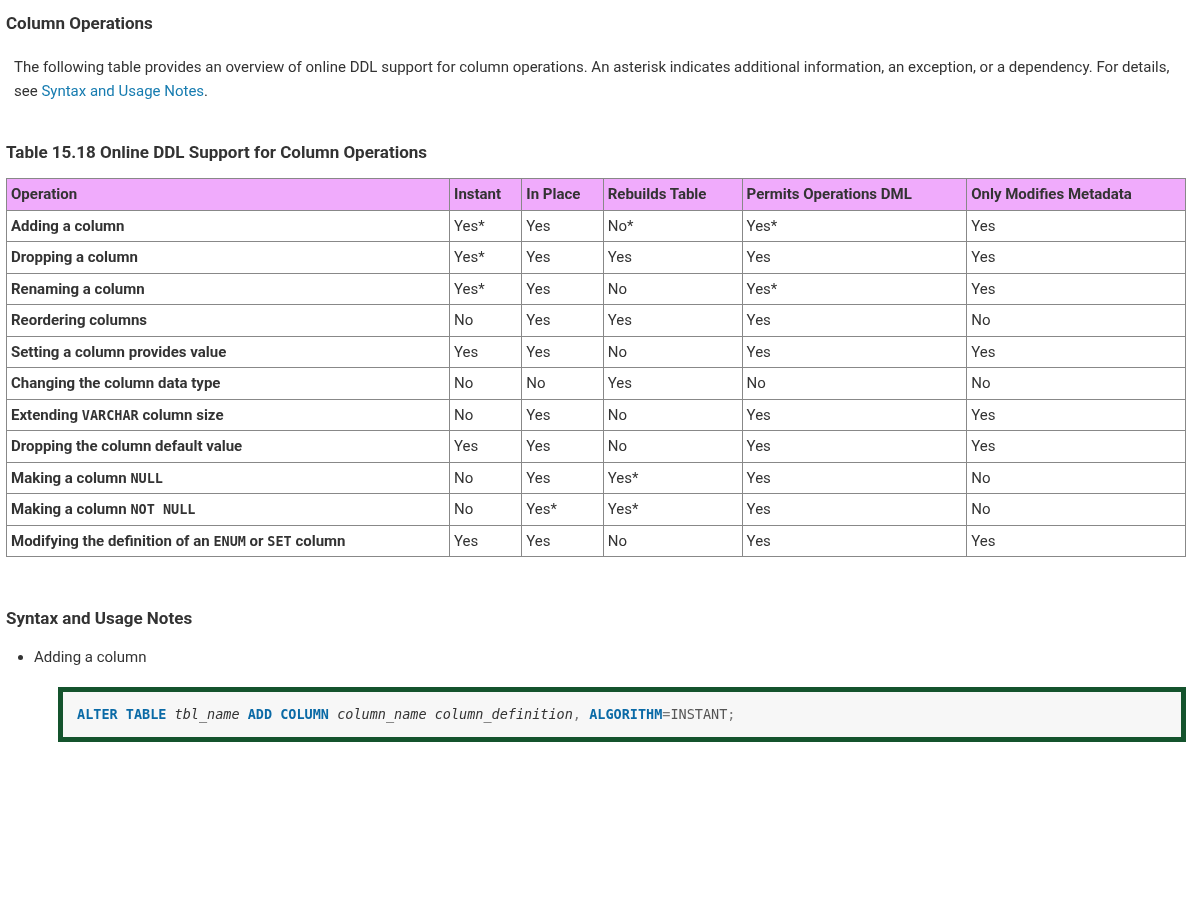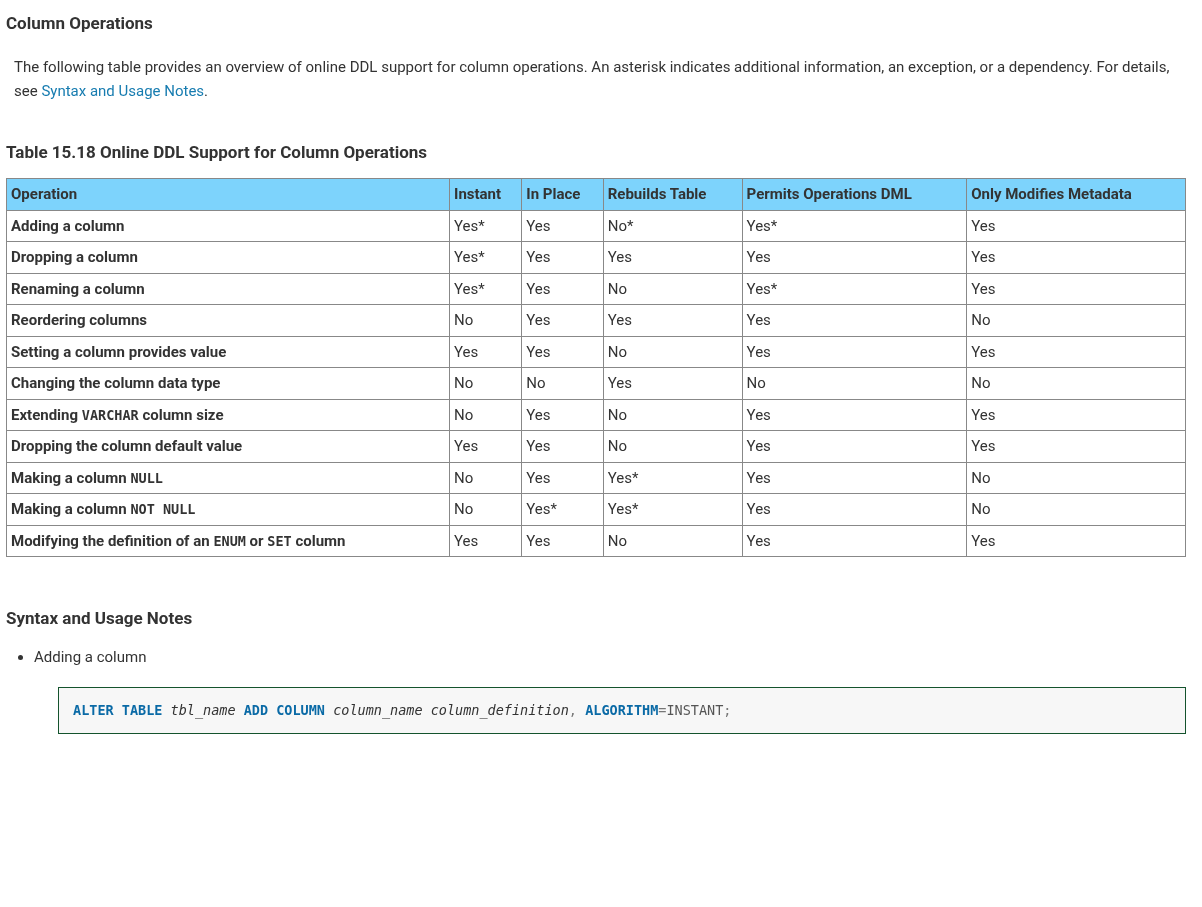--- a/index.html
+++ b/index.html
@@ -52,7 +52,7 @@
   }
   table.data-table th {
     font-weight: 700;
-    background: #7dd3fc;
+    background: #f0abfc;
   }
   table.data-table td.rowhead {
     font-weight: 700;

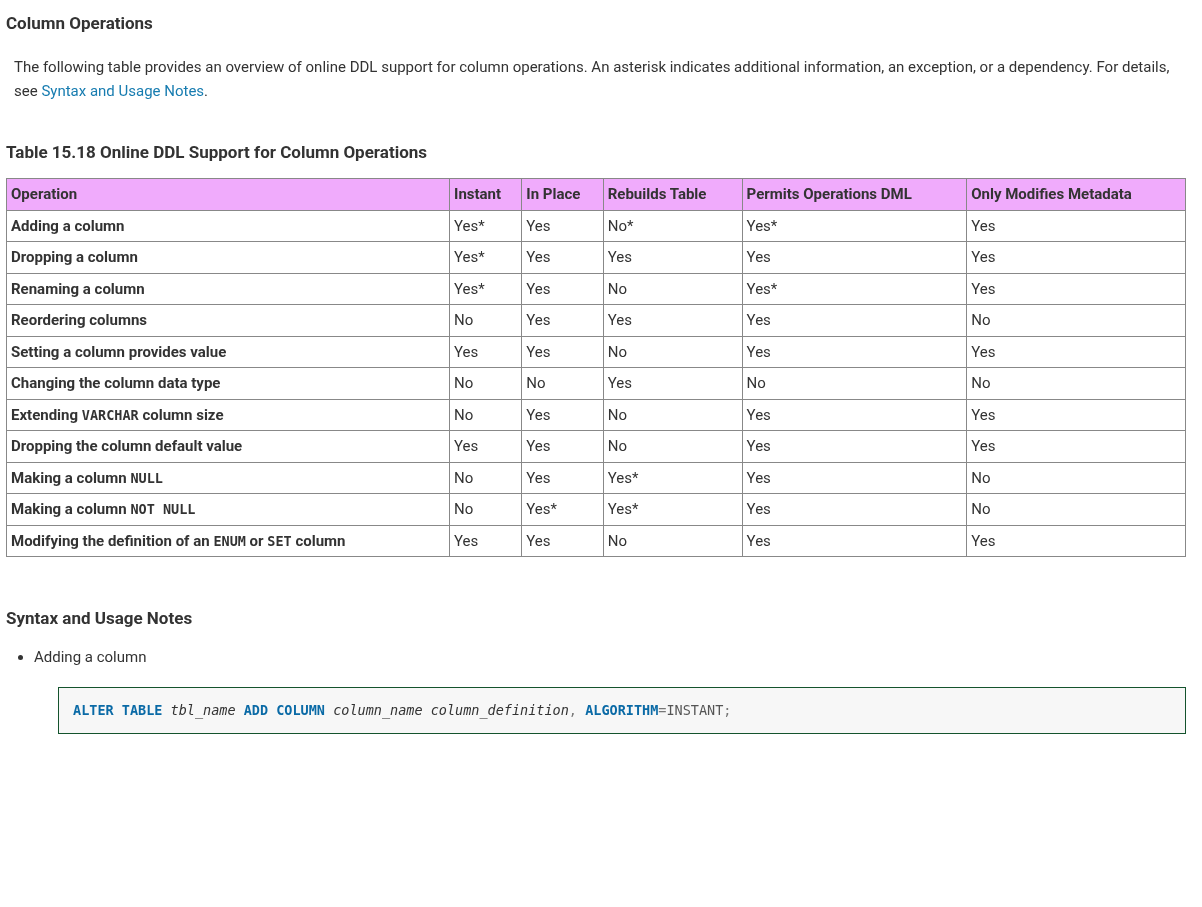--- a/index.html
+++ b/index.html
@@ -75,7 +75,7 @@
   }
   pre.codeblock {
     background: #f7f7f7;
-    border: 1px solid #14532d;
+    border: 5px solid #14532d;
     margin: 14px 0 0 52px;
     padding: 12px 14px;
     font-family: ui-monospace, SFMono-Regular, Menlo, Consolas, monospace;

